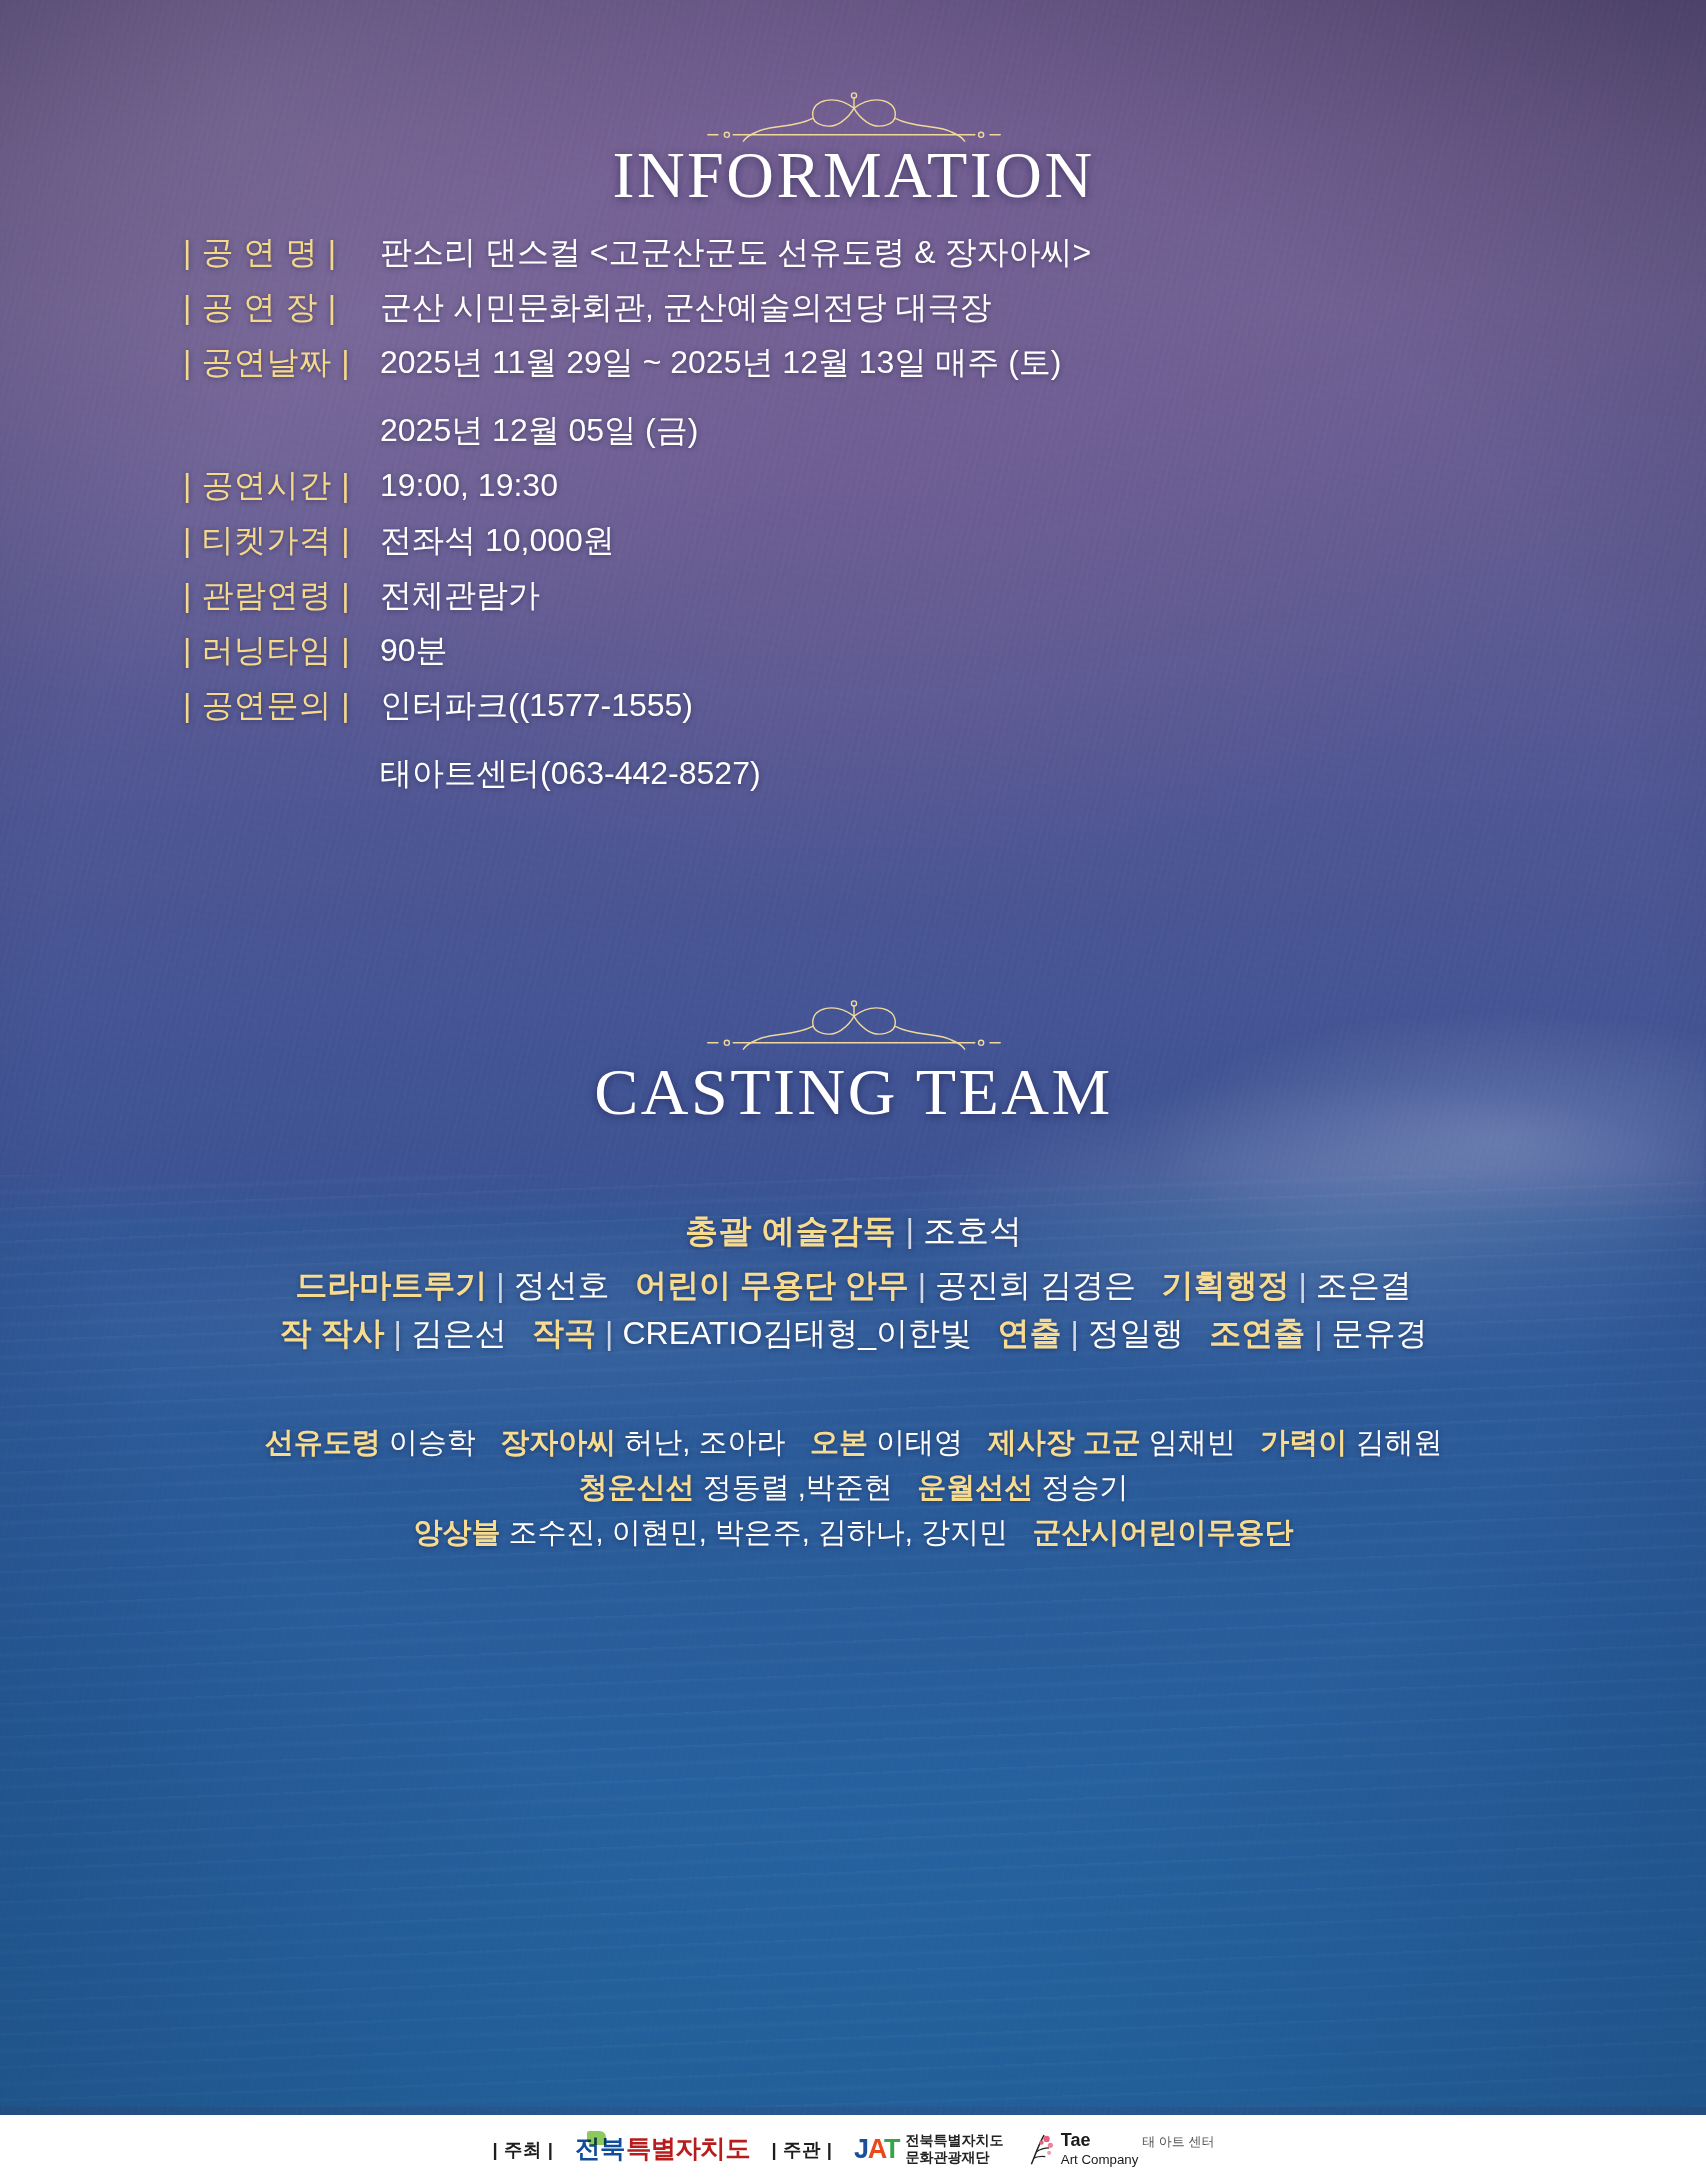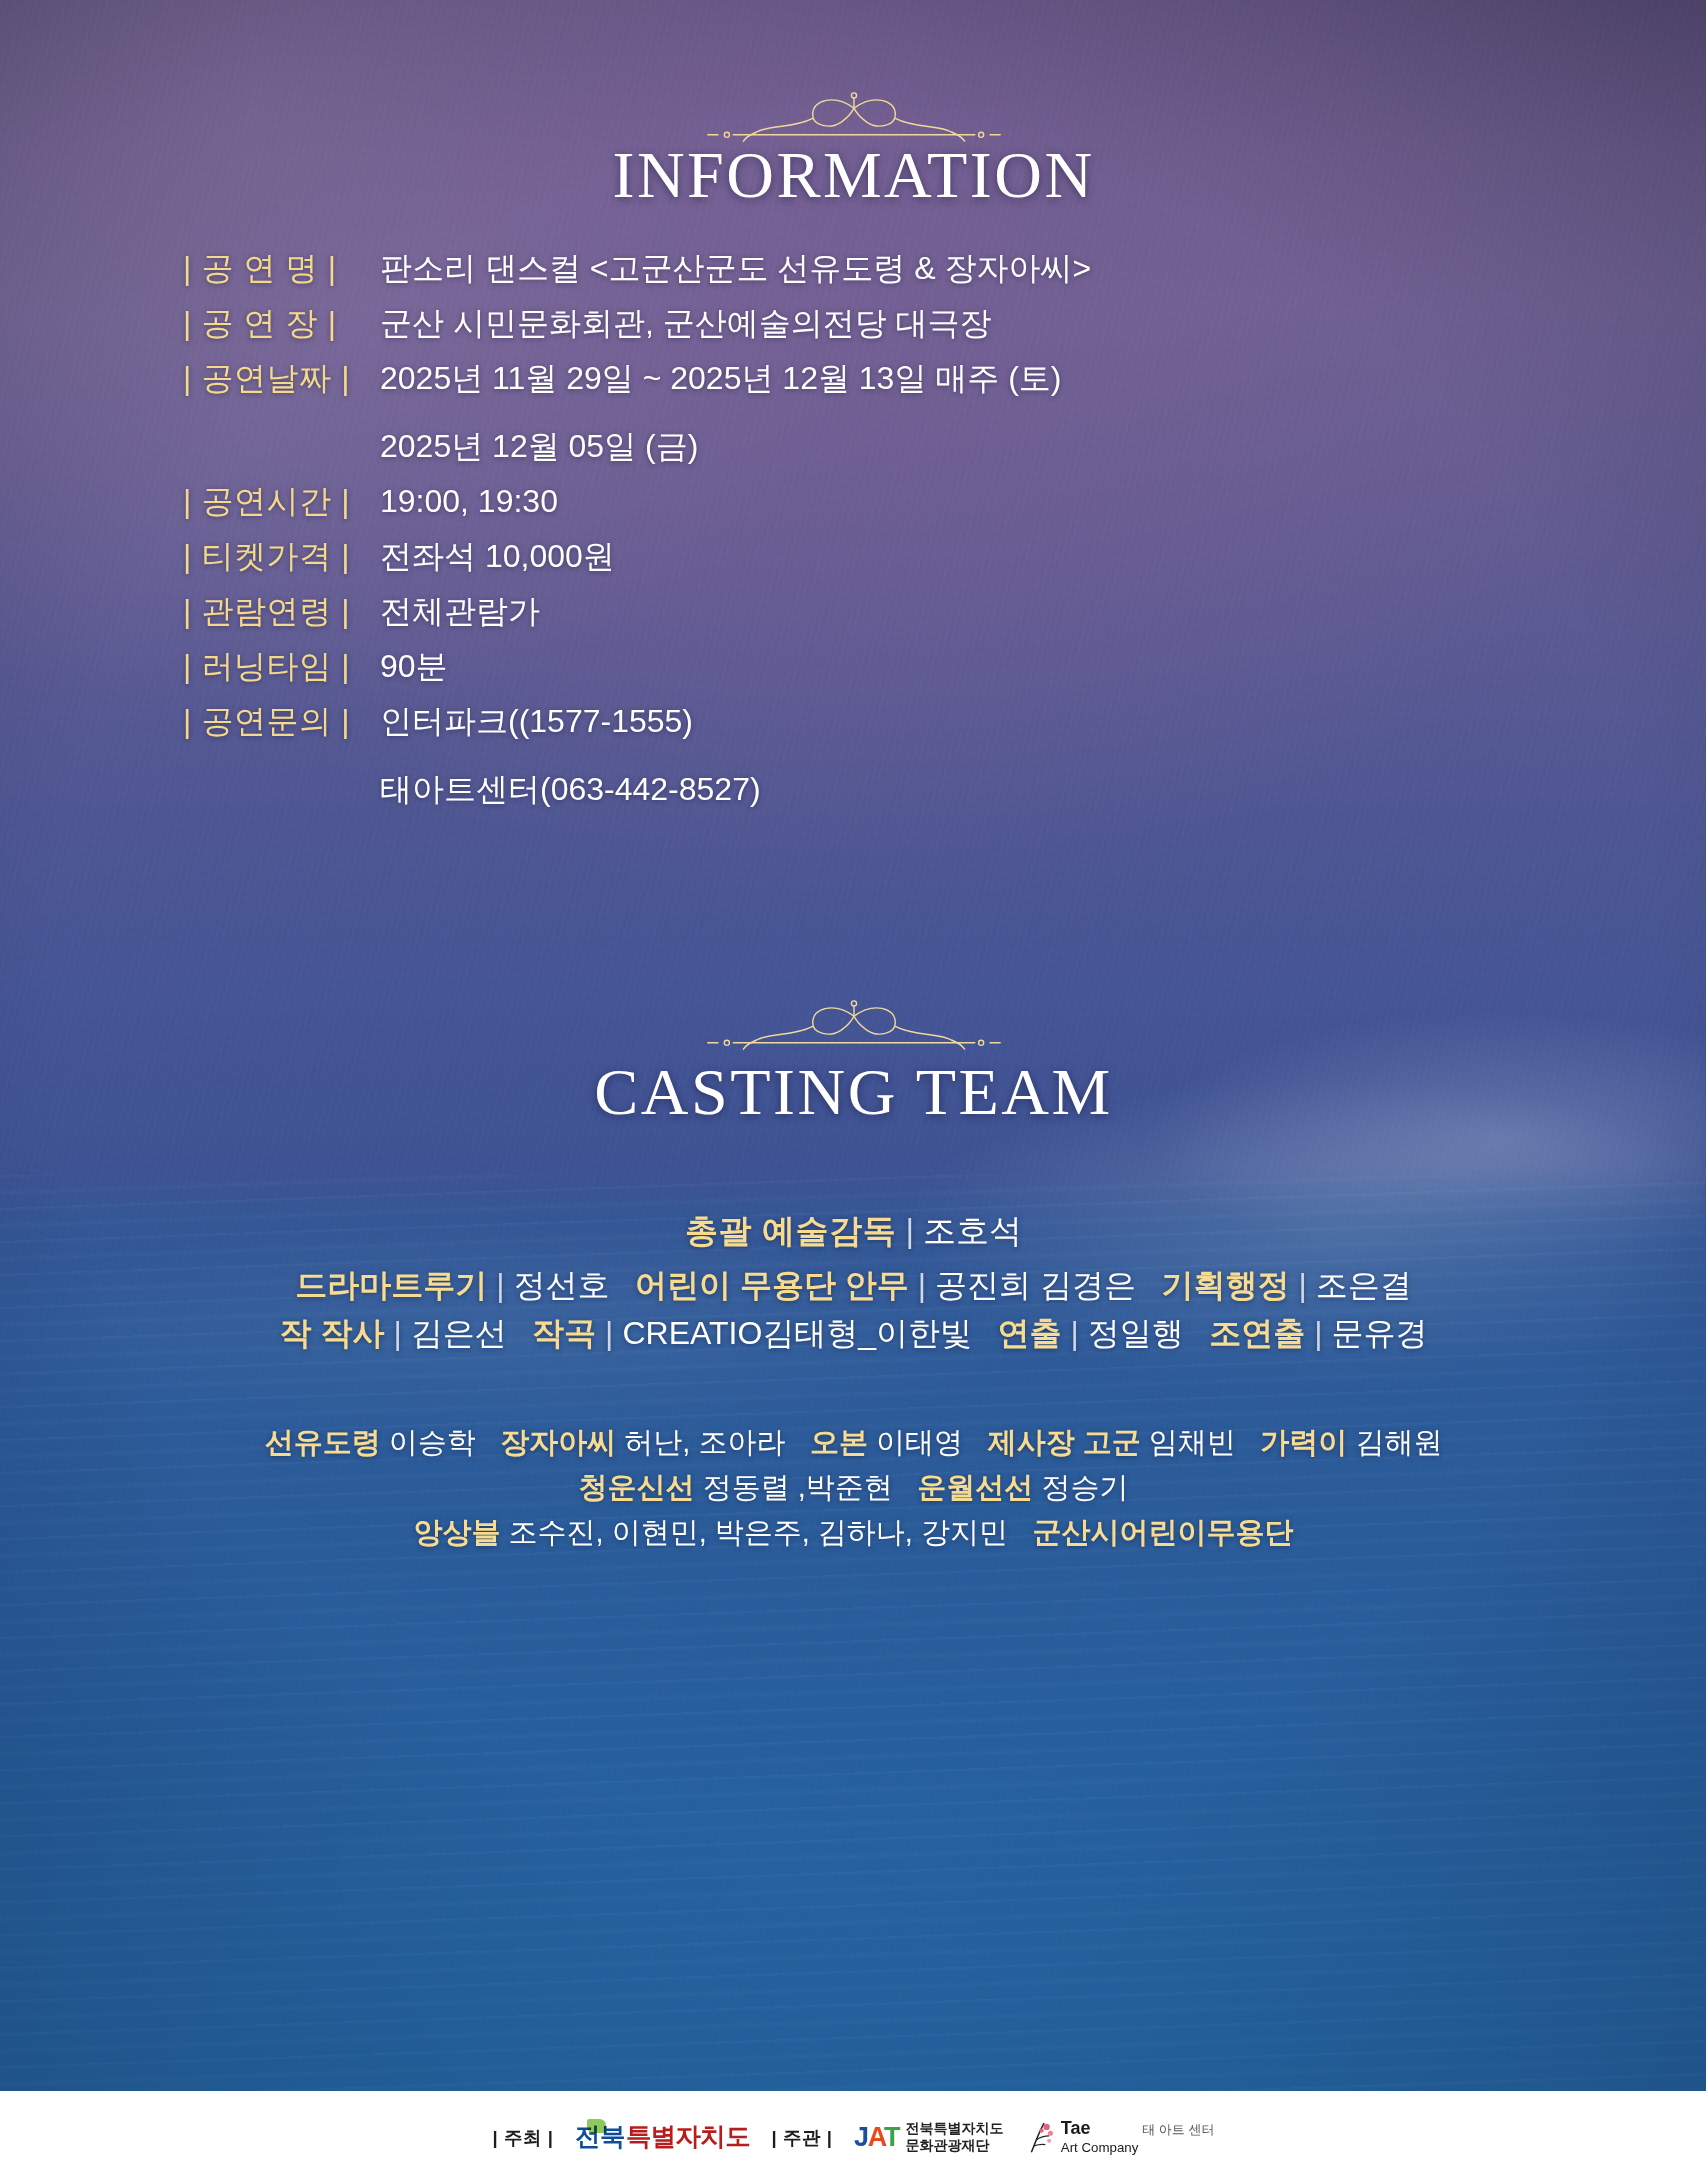--- a/index.html
+++ b/index.html
@@ -127,7 +127,7 @@
   
   .info-block {
     position: absolute;
-    top: 248px;
+    top: 232px;
     left: 183px;
     width: 1366px;
   }

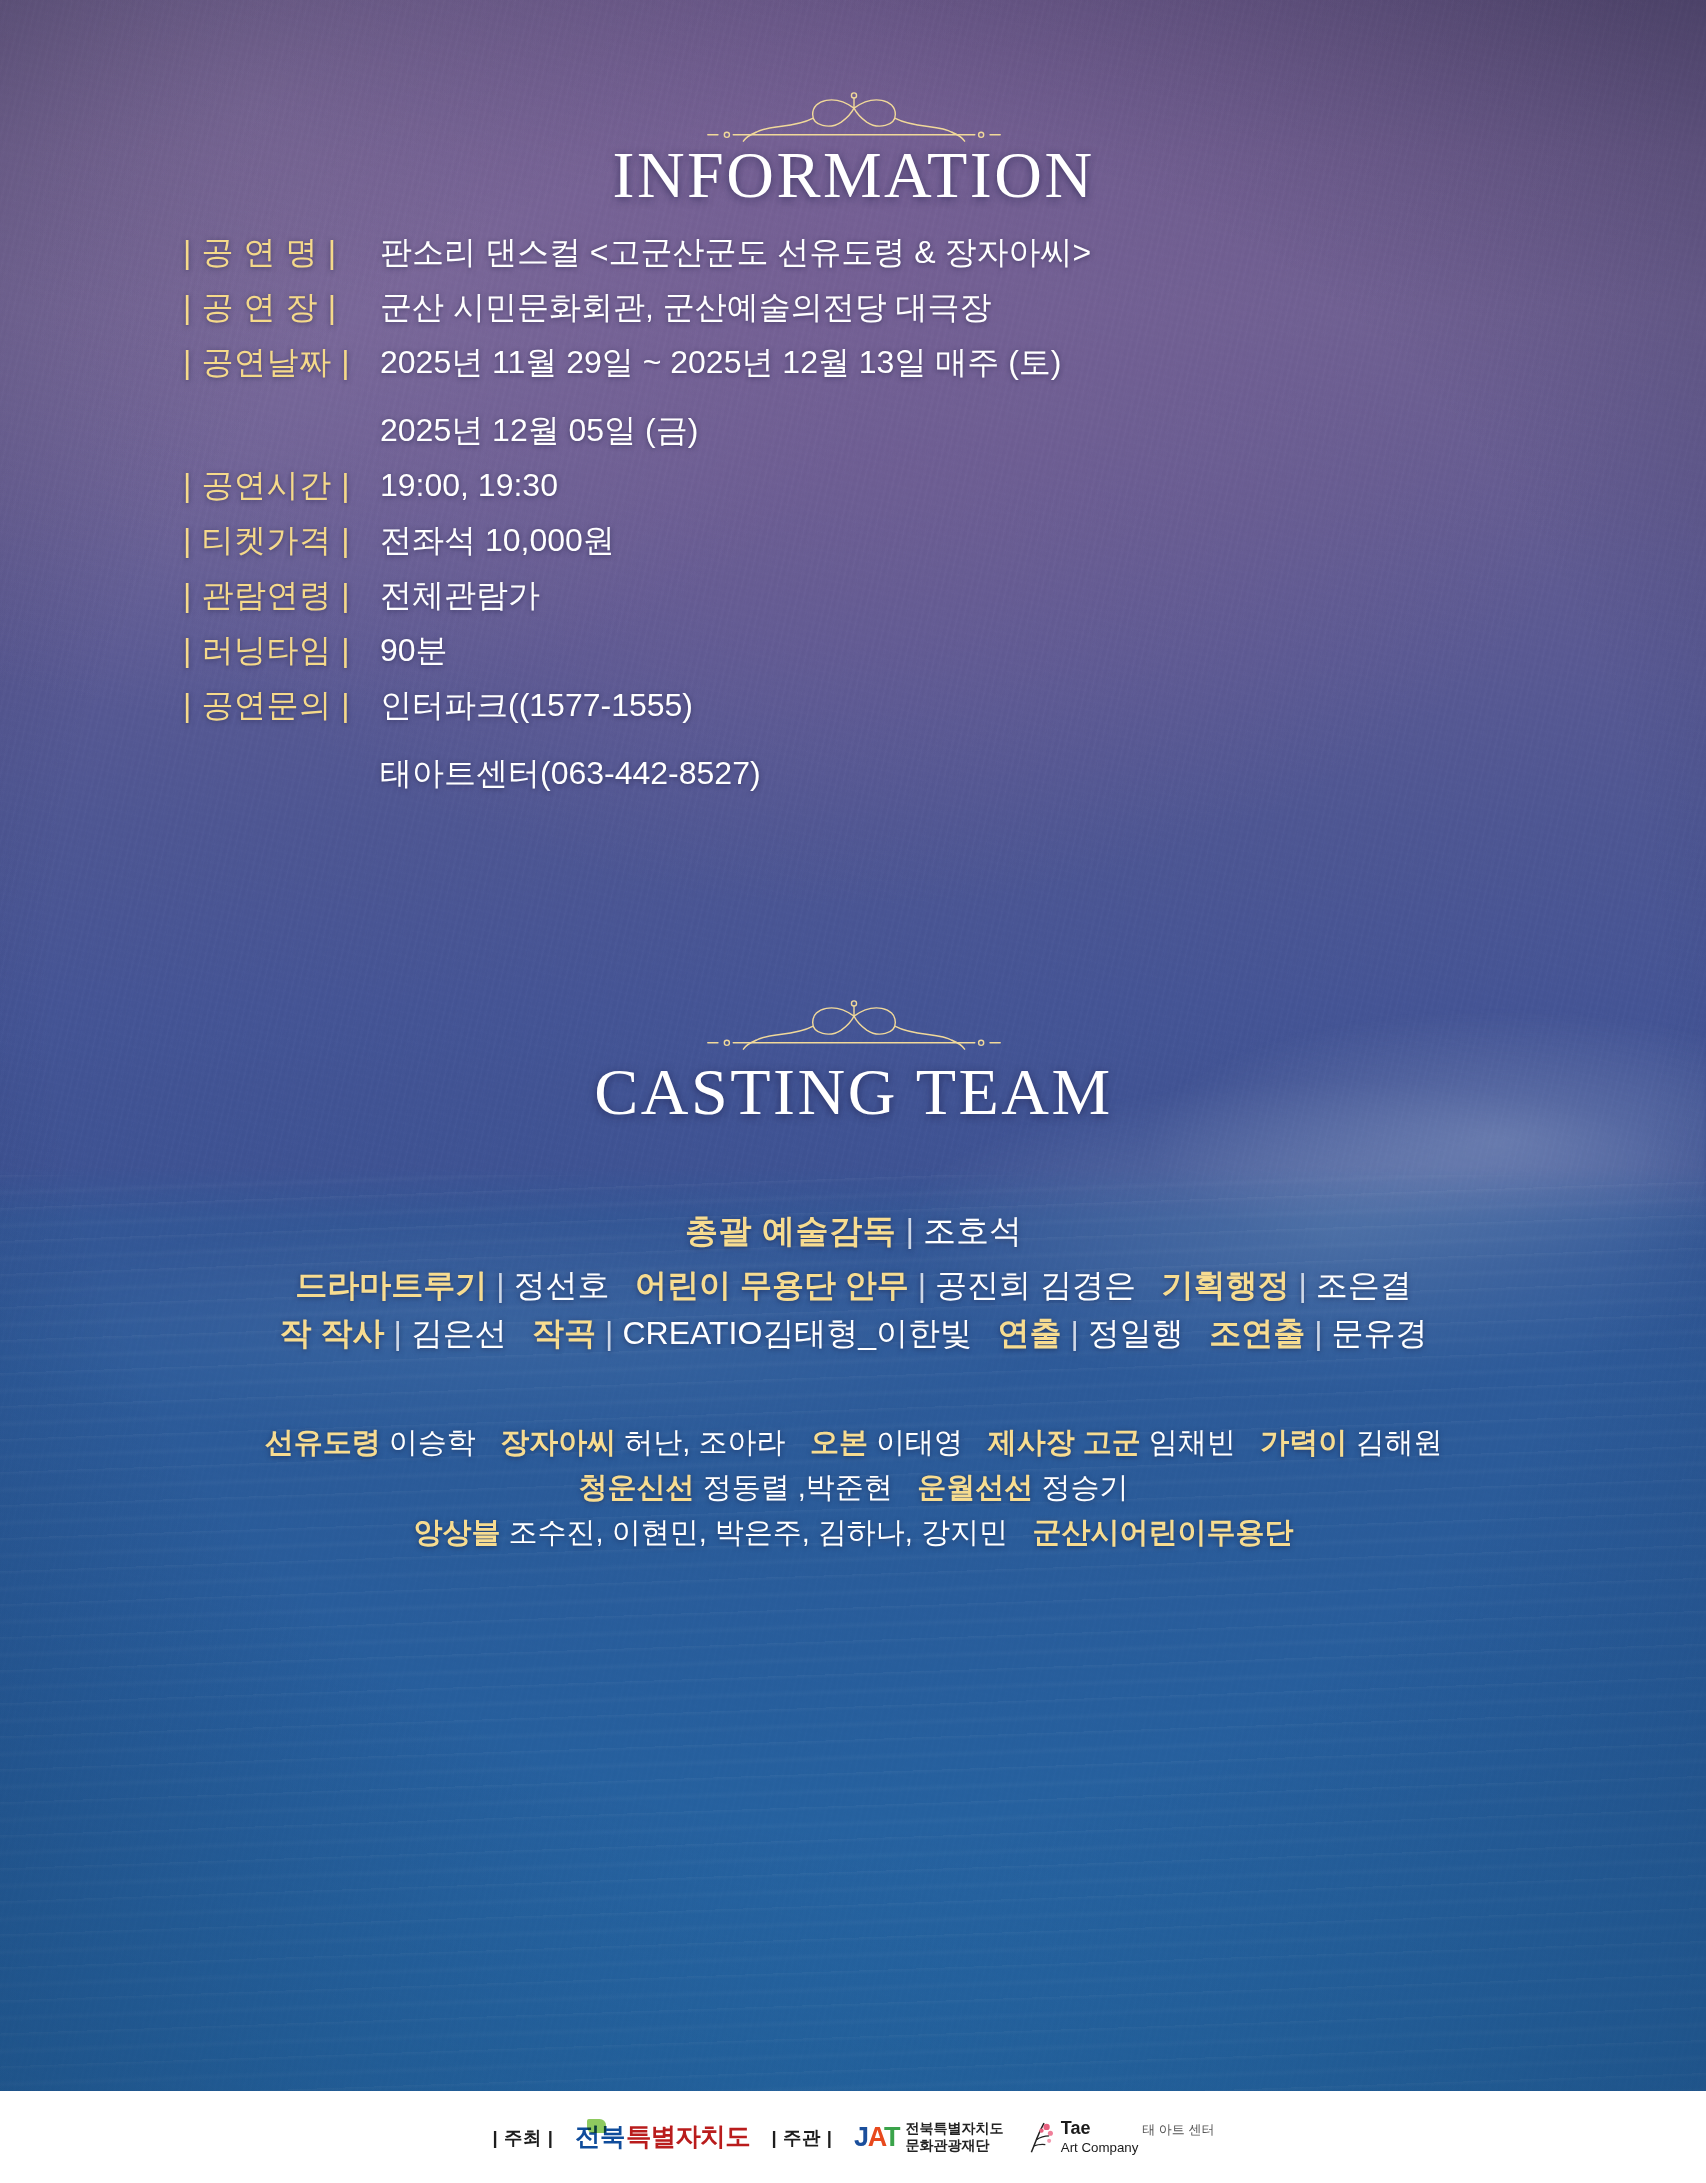--- a/index.html
+++ b/index.html
@@ -220,7 +220,7 @@
   .footer {
     position: absolute;
     left: 0; right: 0; bottom: 0;
-    height: 92px;
+    height: 68px;
     background: #ffffff;
     display: flex;
     align-items: center;

